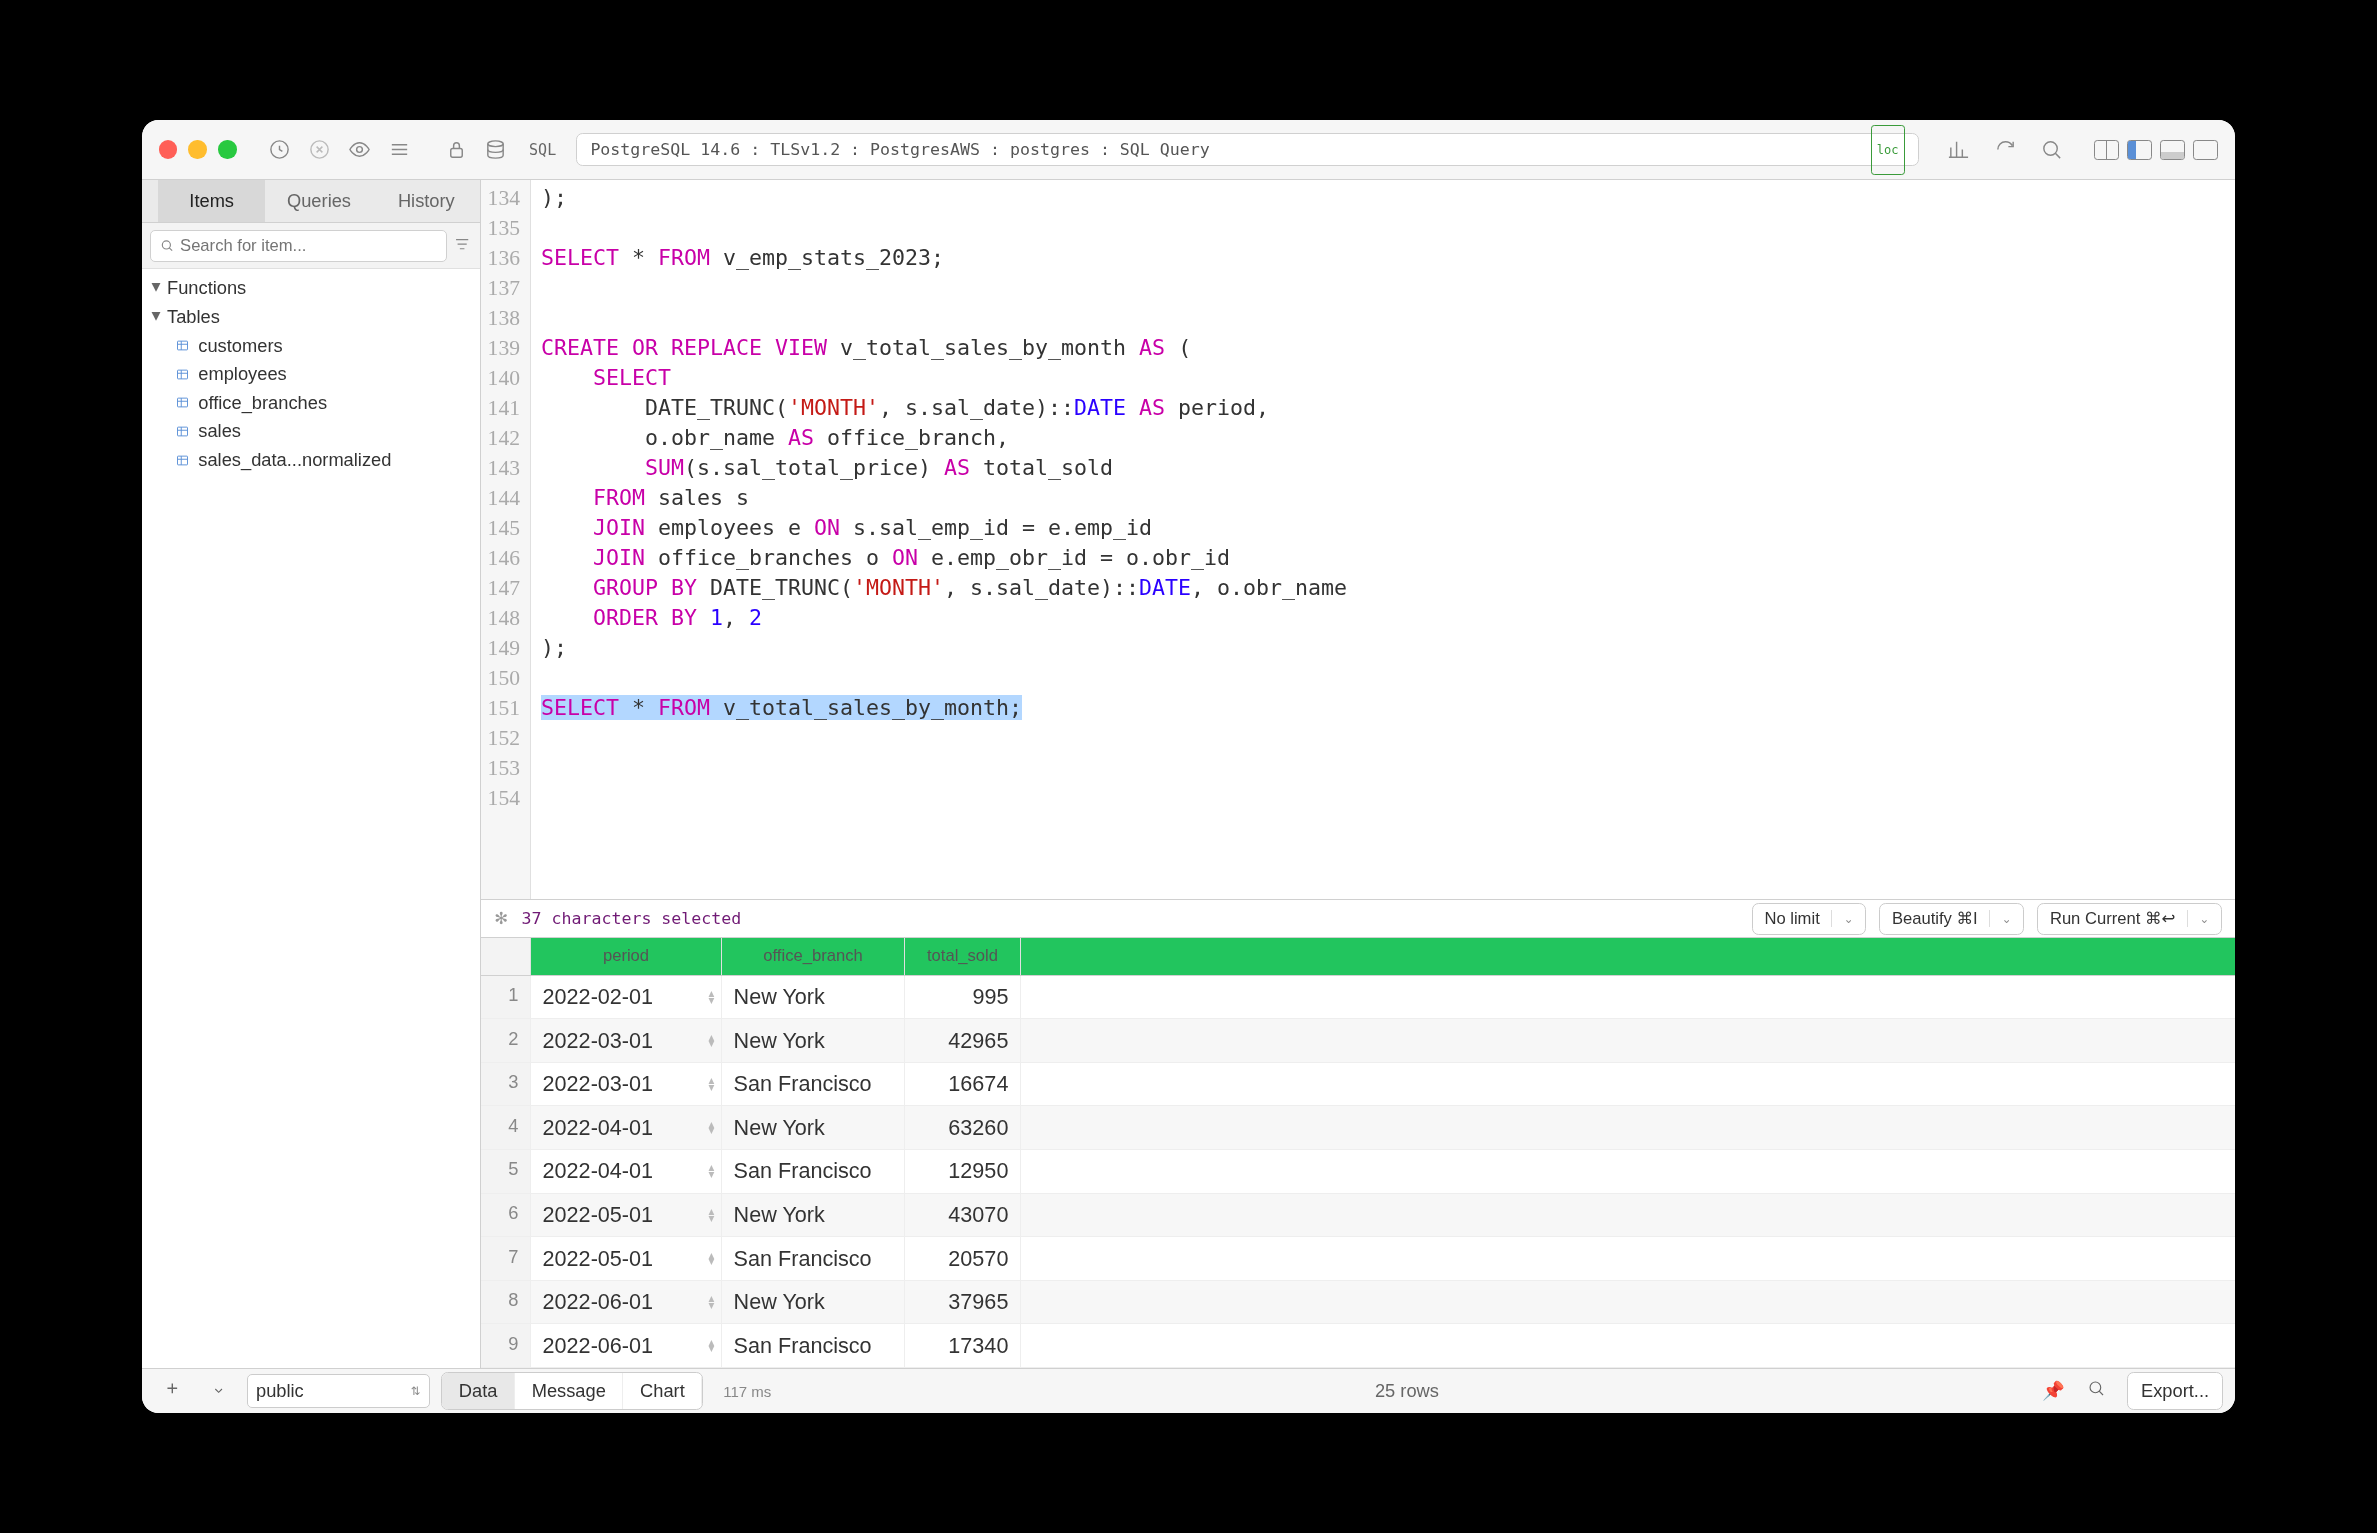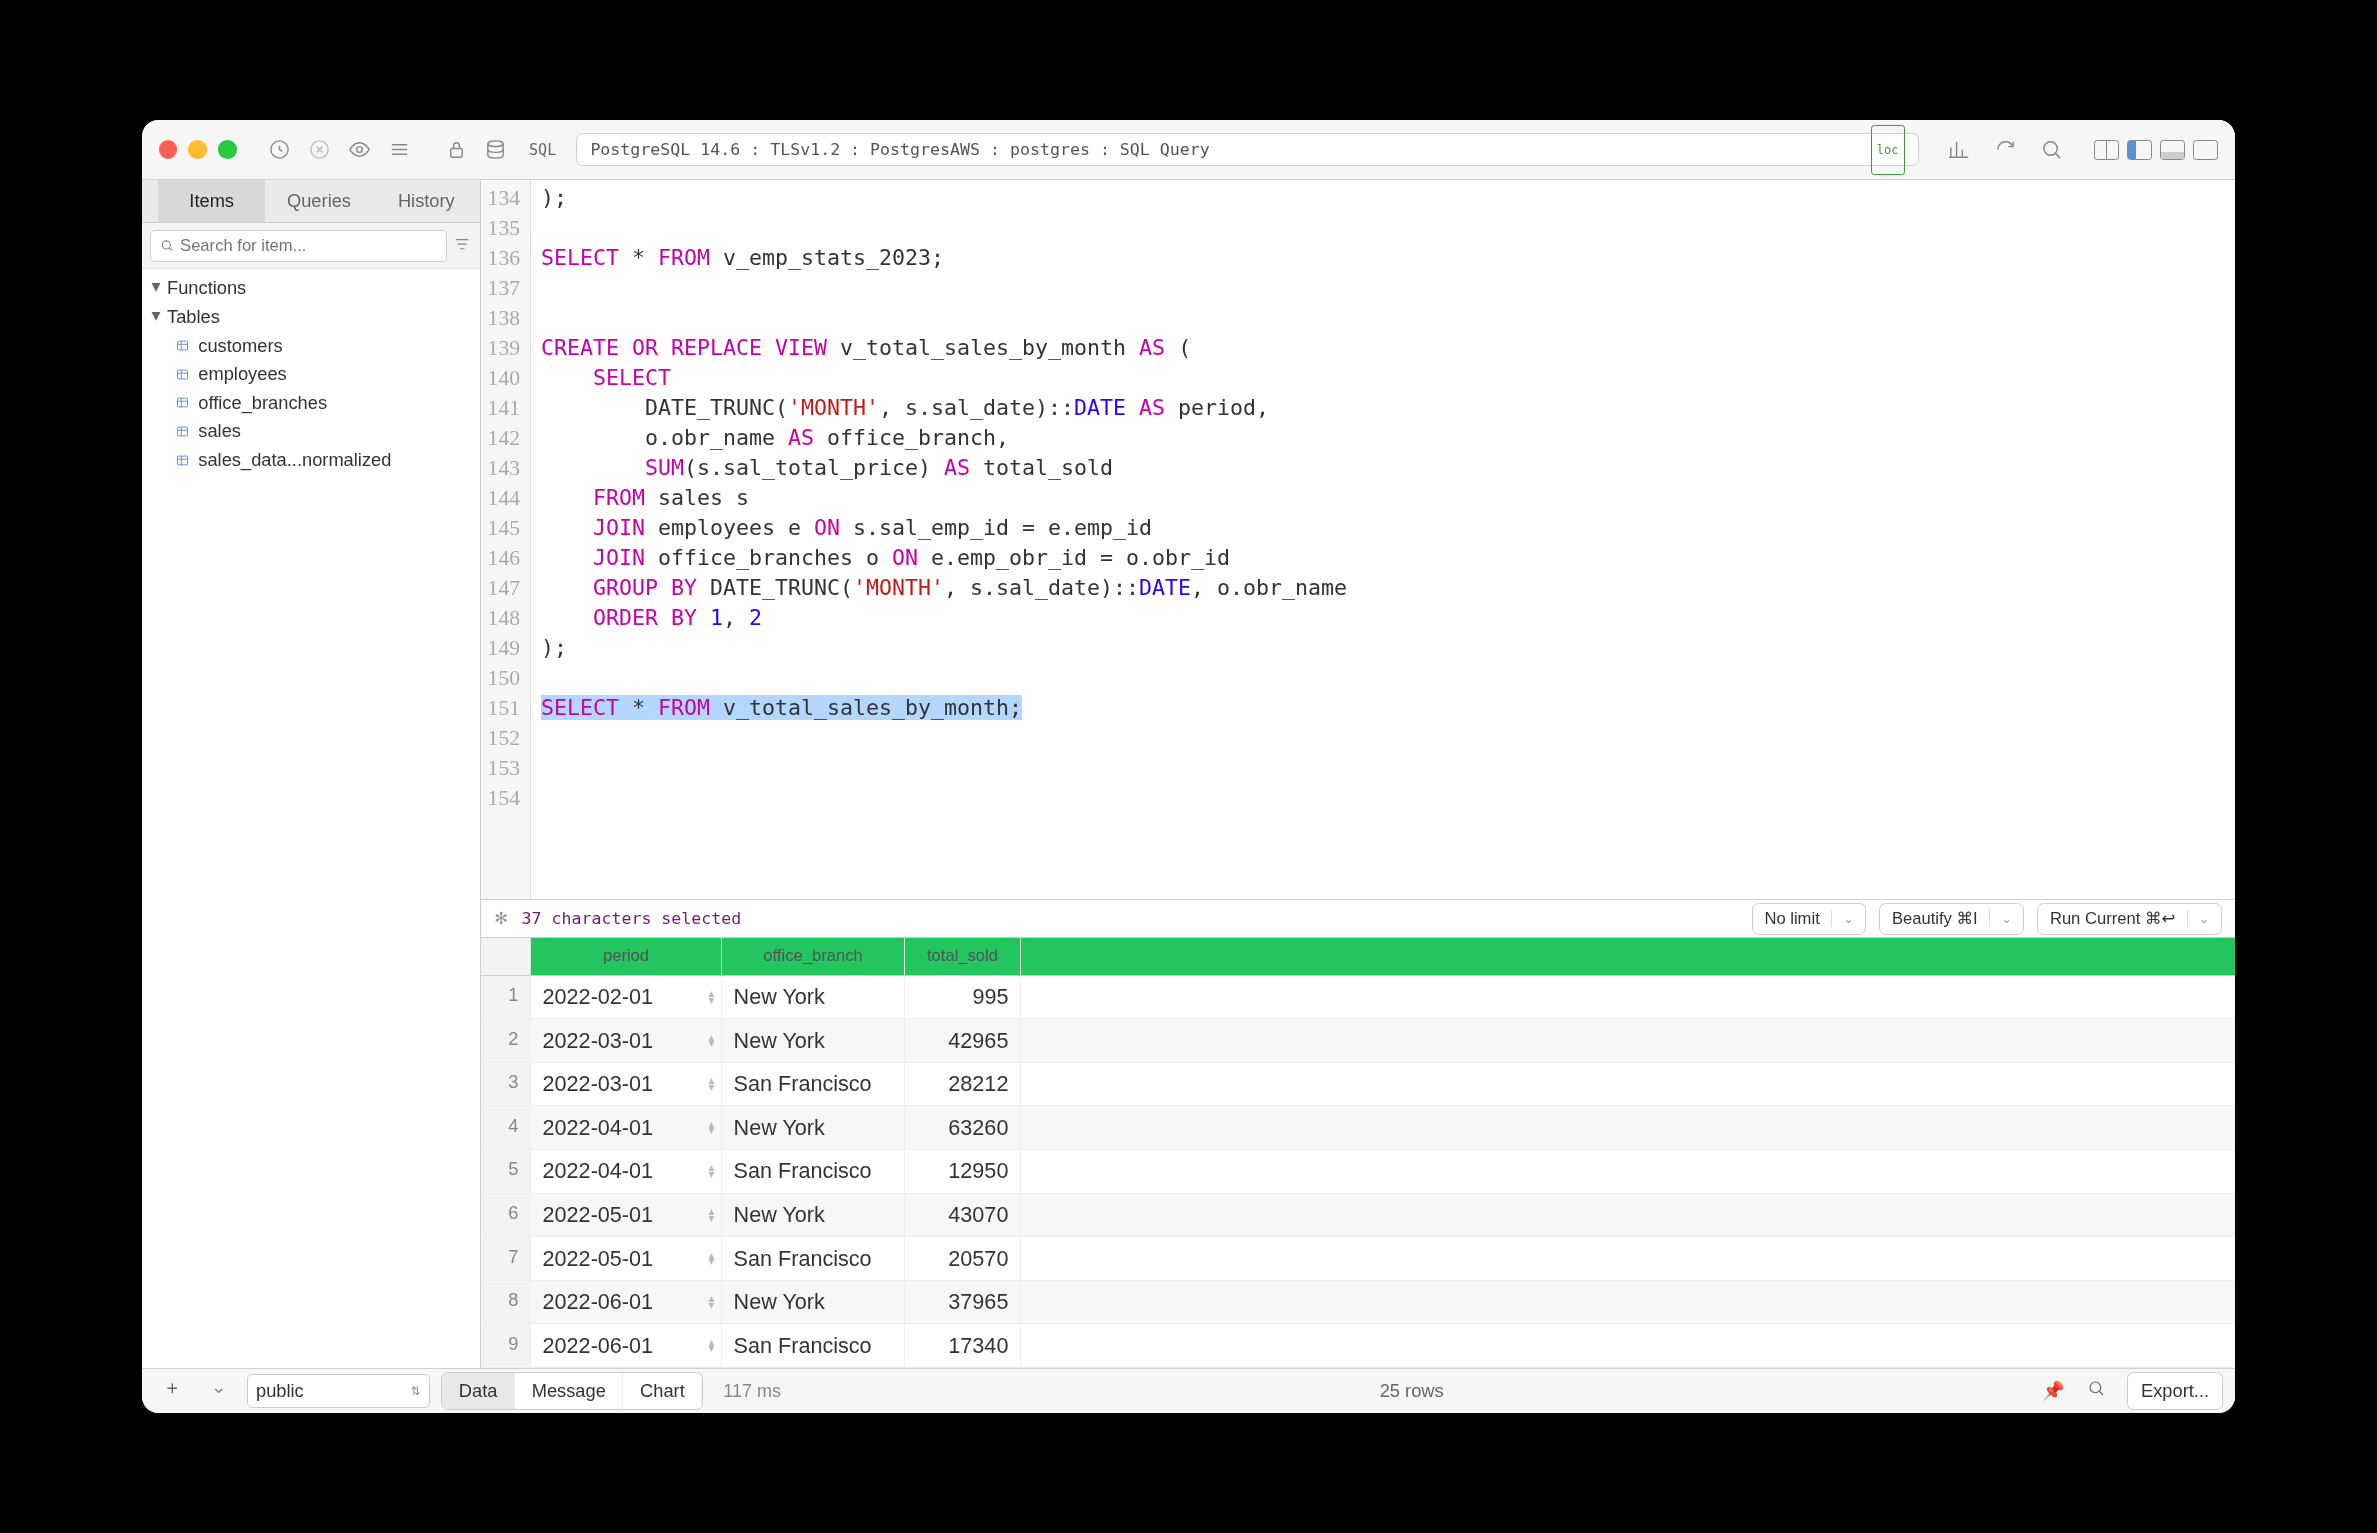--- a/index.html
+++ b/index.html
@@ -310,7 +310,7 @@
                 <div class="cell rownum">3</div>
                 <div class="cell c-period">2022-03-01<span class="updown">▴<br>▾</span></div>
                 <div class="cell c-office">San Francisco</div>
-                <div class="cell c-total">28212</div>
+                <div class="cell c-total">16674</div>
               </div>
               <div class="rrow">
                 <div class="cell rownum">4</div>

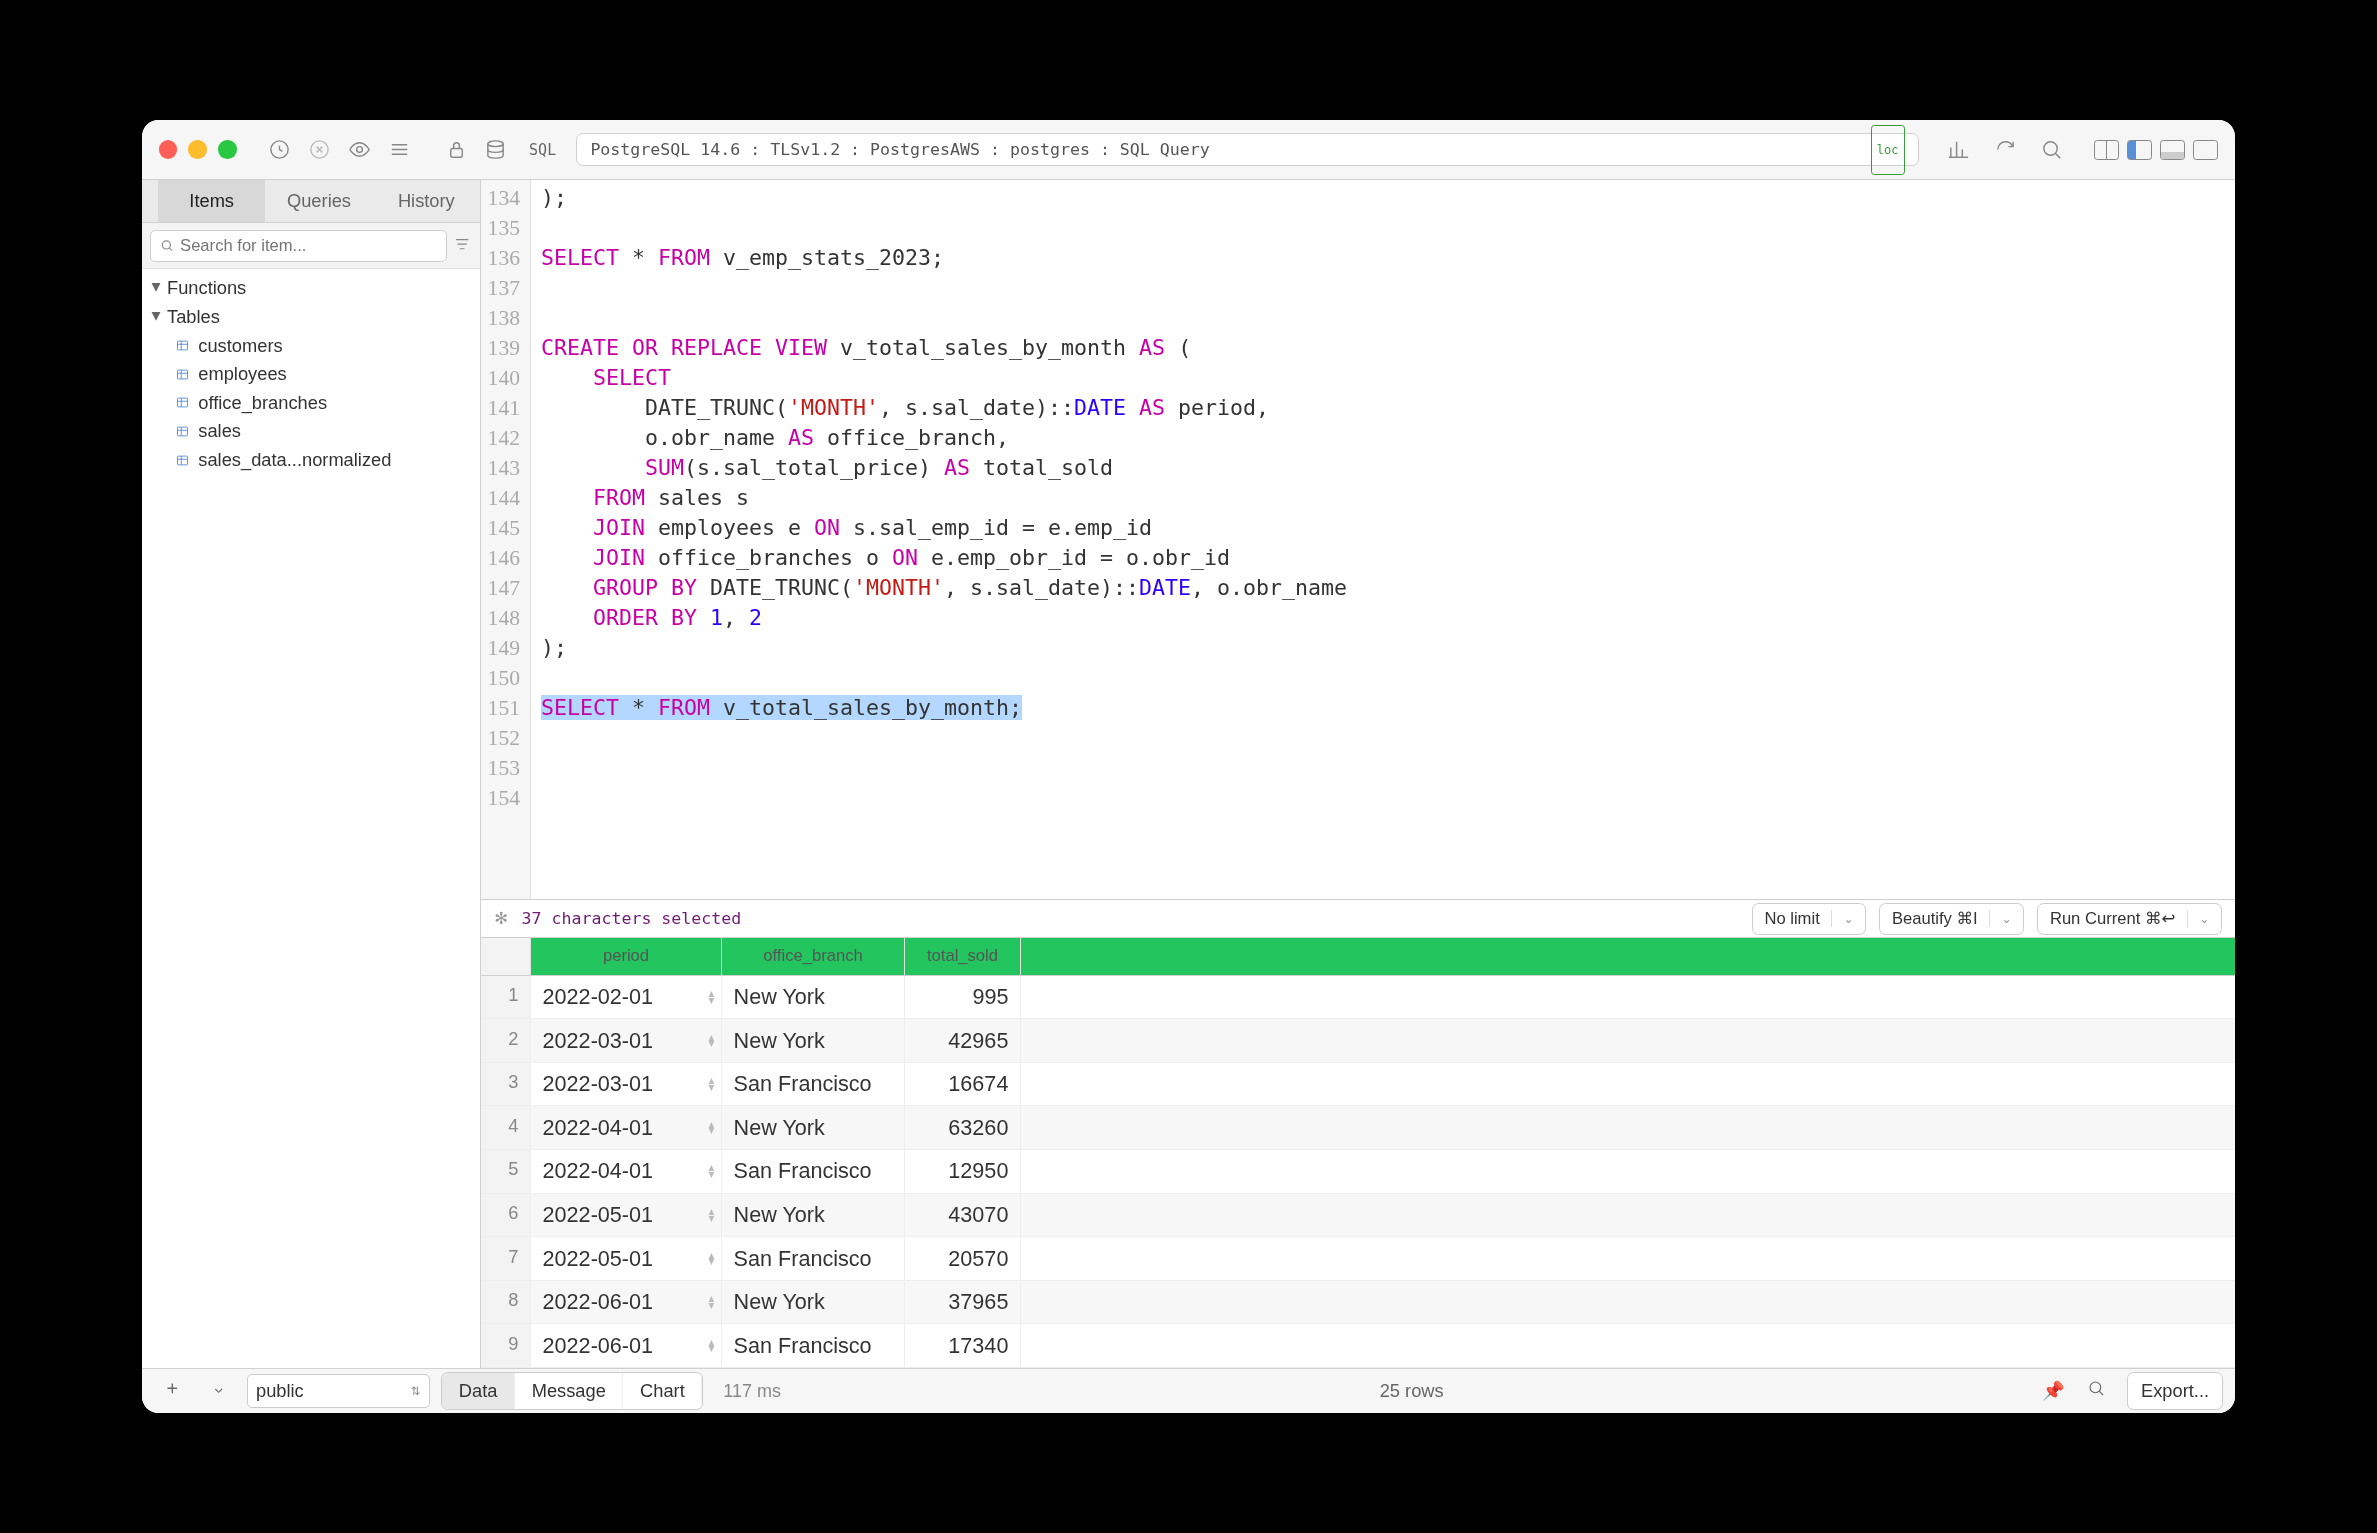--- a/index.html
+++ b/index.html
@@ -84,7 +84,7 @@
 .seg { display: flex; border: 0.8px solid #ccc; border-radius: 6.6px; overflow: hidden; background: #fff; }
 .seg .segbtn { padding: 6.6px 16.6px; font-size: 18.3px; border-right: 0.8px solid #eee; }
 .seg .segbtn.active { background: #e8e8e8; }
-.timing { color: #888; font-size: 18px; margin-left: 8.3px; }
+.timing { color: #888; font-size: 15px; margin-left: 8.3px; }
 .rows-info { flex: 1; text-align: center; color: #666; font-size: 18.3px; }
 .export-btn { border: 0.8px solid #ccc; border-radius: 6.6px; padding: 6.6px 13.3px; background: #fff; font-size: 18.3px; }
 .pin { color: #d07070; }

